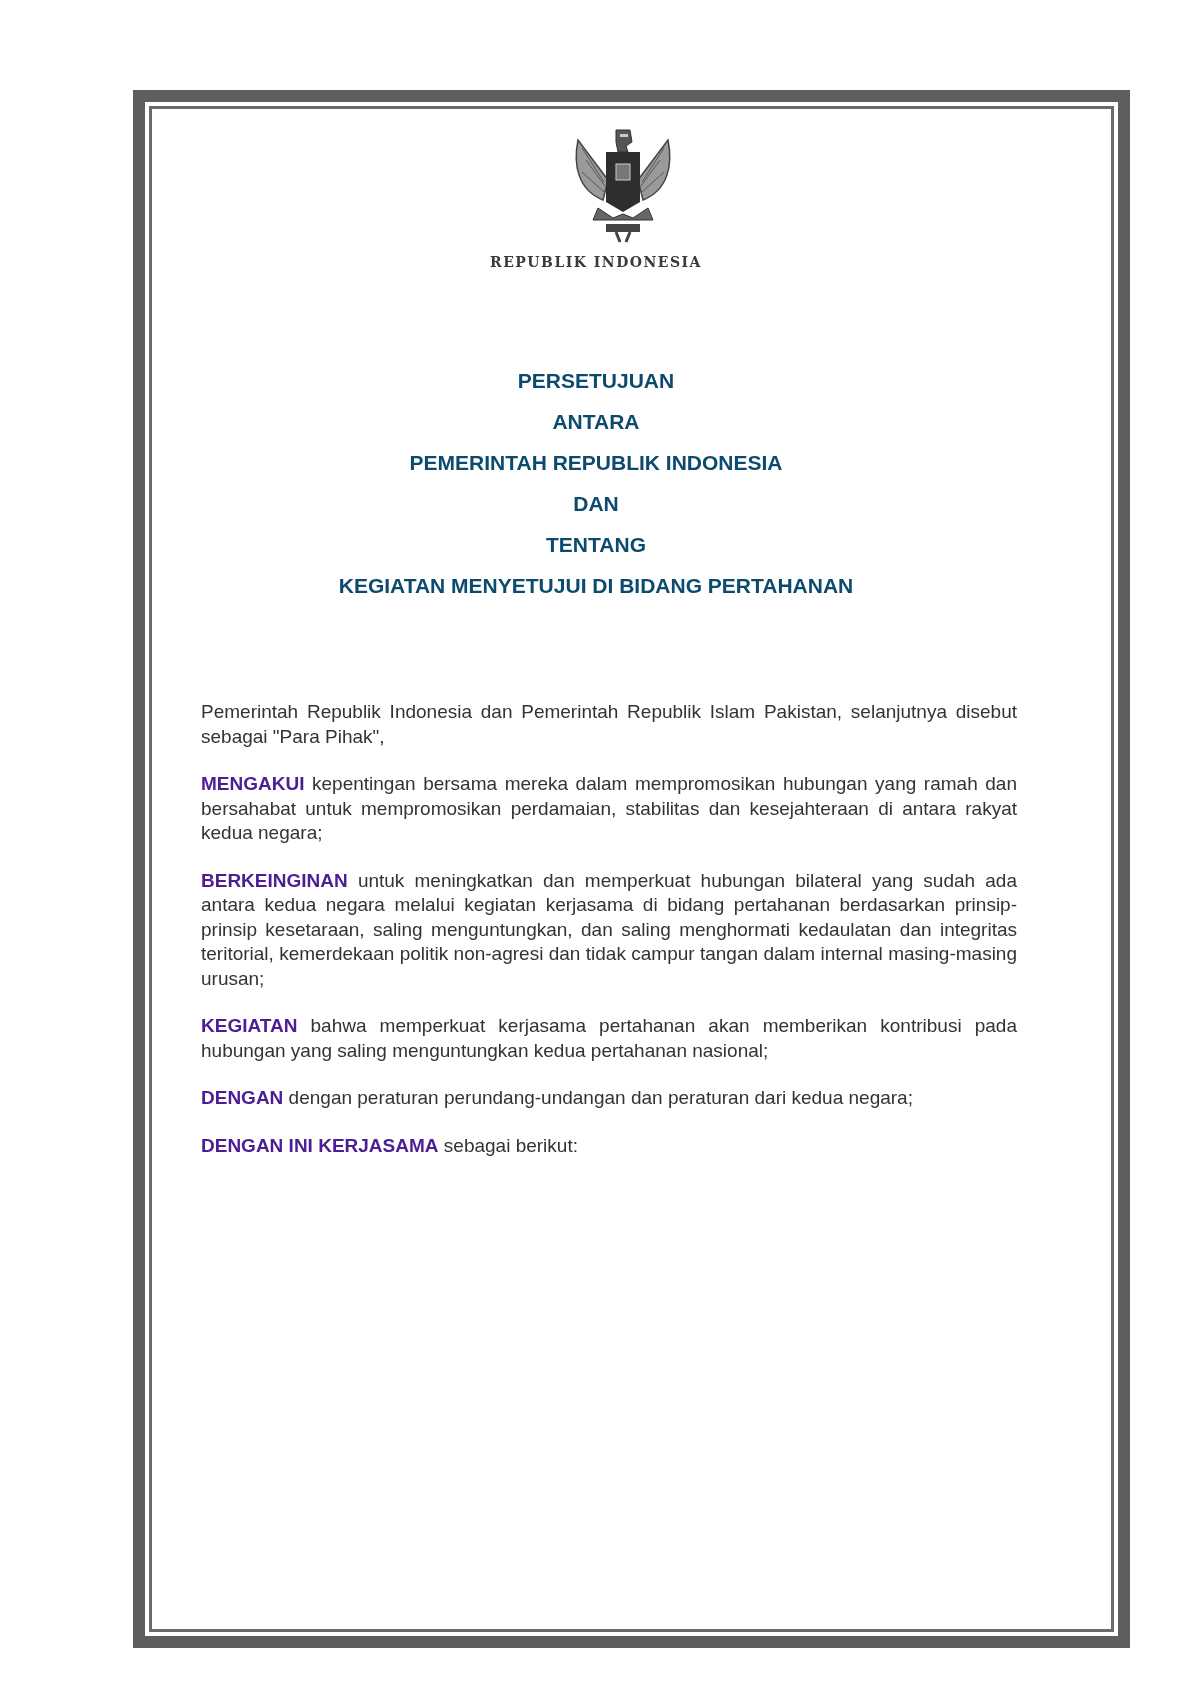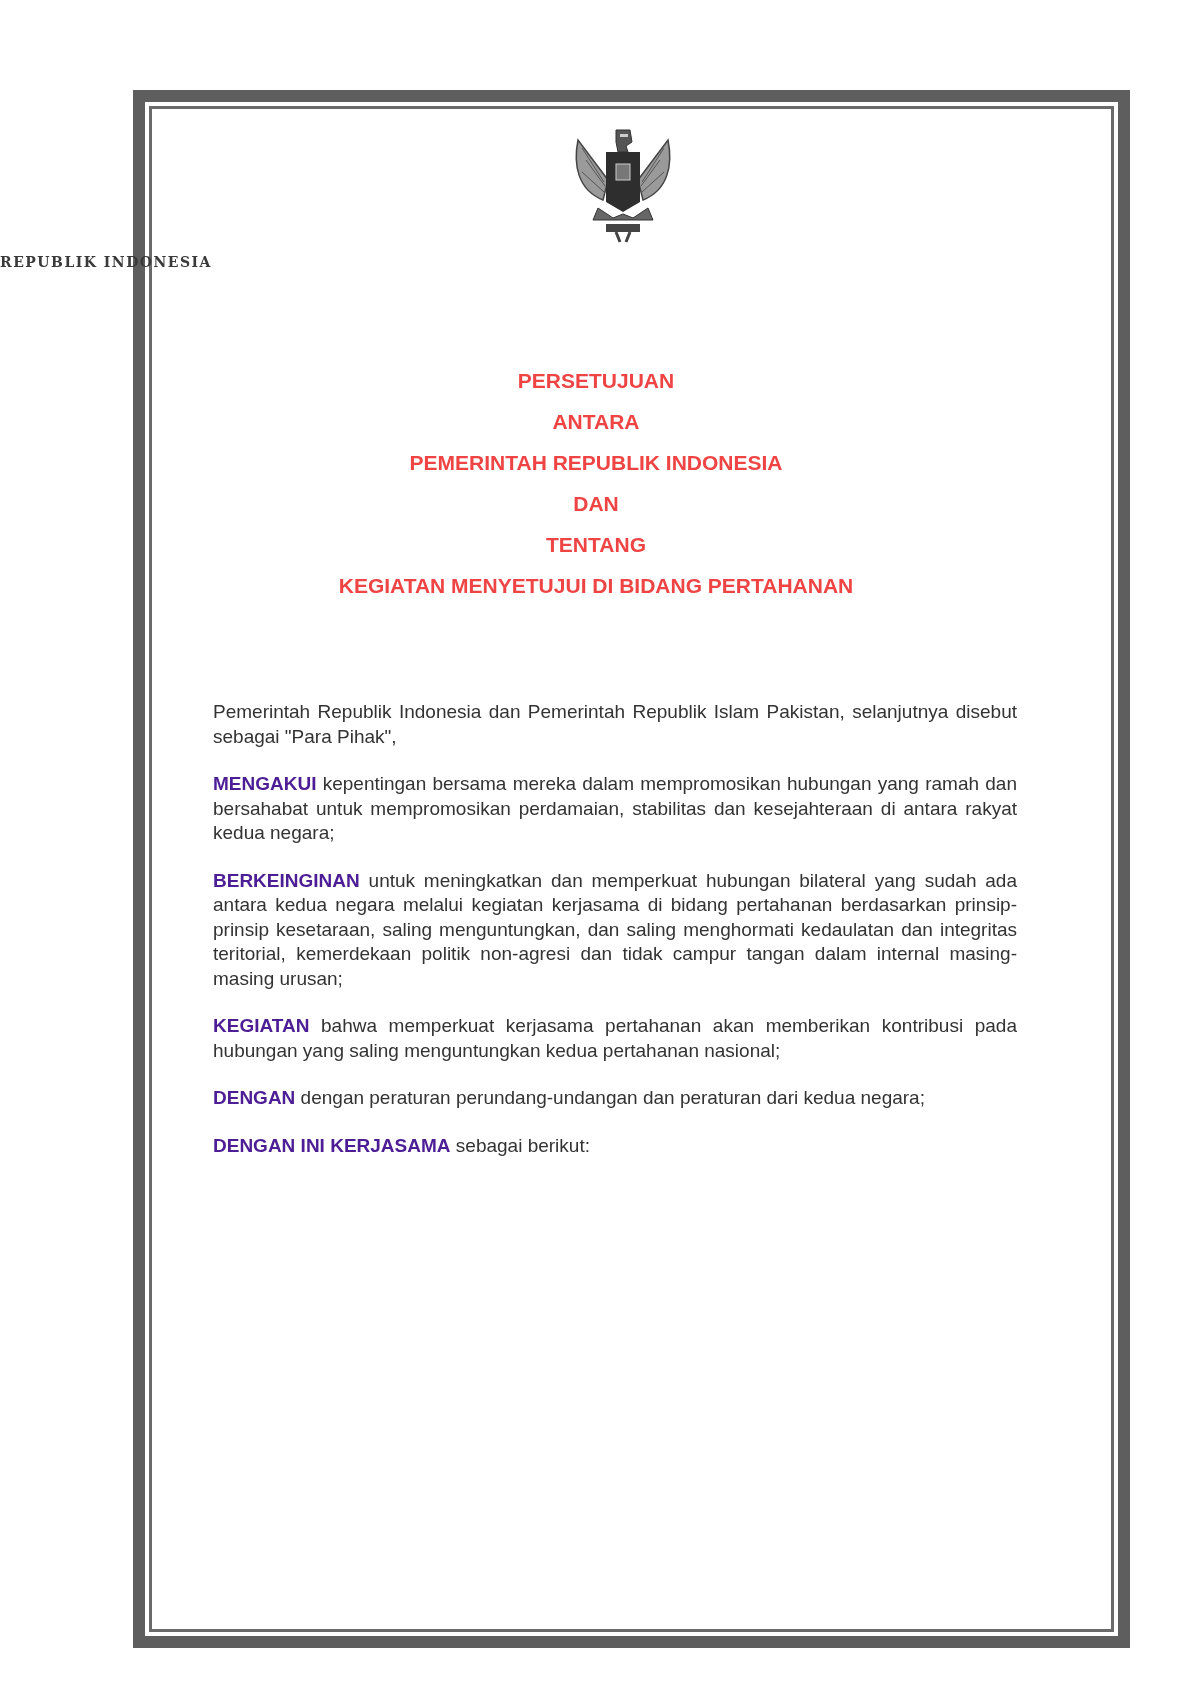--- a/index.html
+++ b/index.html
@@ -19,7 +19,7 @@
     position: absolute; left: 568px; top: 120px; width: 110px; height: 128px;
   }
   .country {
-    position: absolute; left: 0; width: 1192px; top: 254px; 
+    position: absolute; left: 0; width: 1192px; top: 254px; text-align: center;
     font-family: "DejaVu Serif", serif; font-weight: bold; font-size: 14px;
     letter-spacing: 1.5px; color: #3a3a3a;
   }

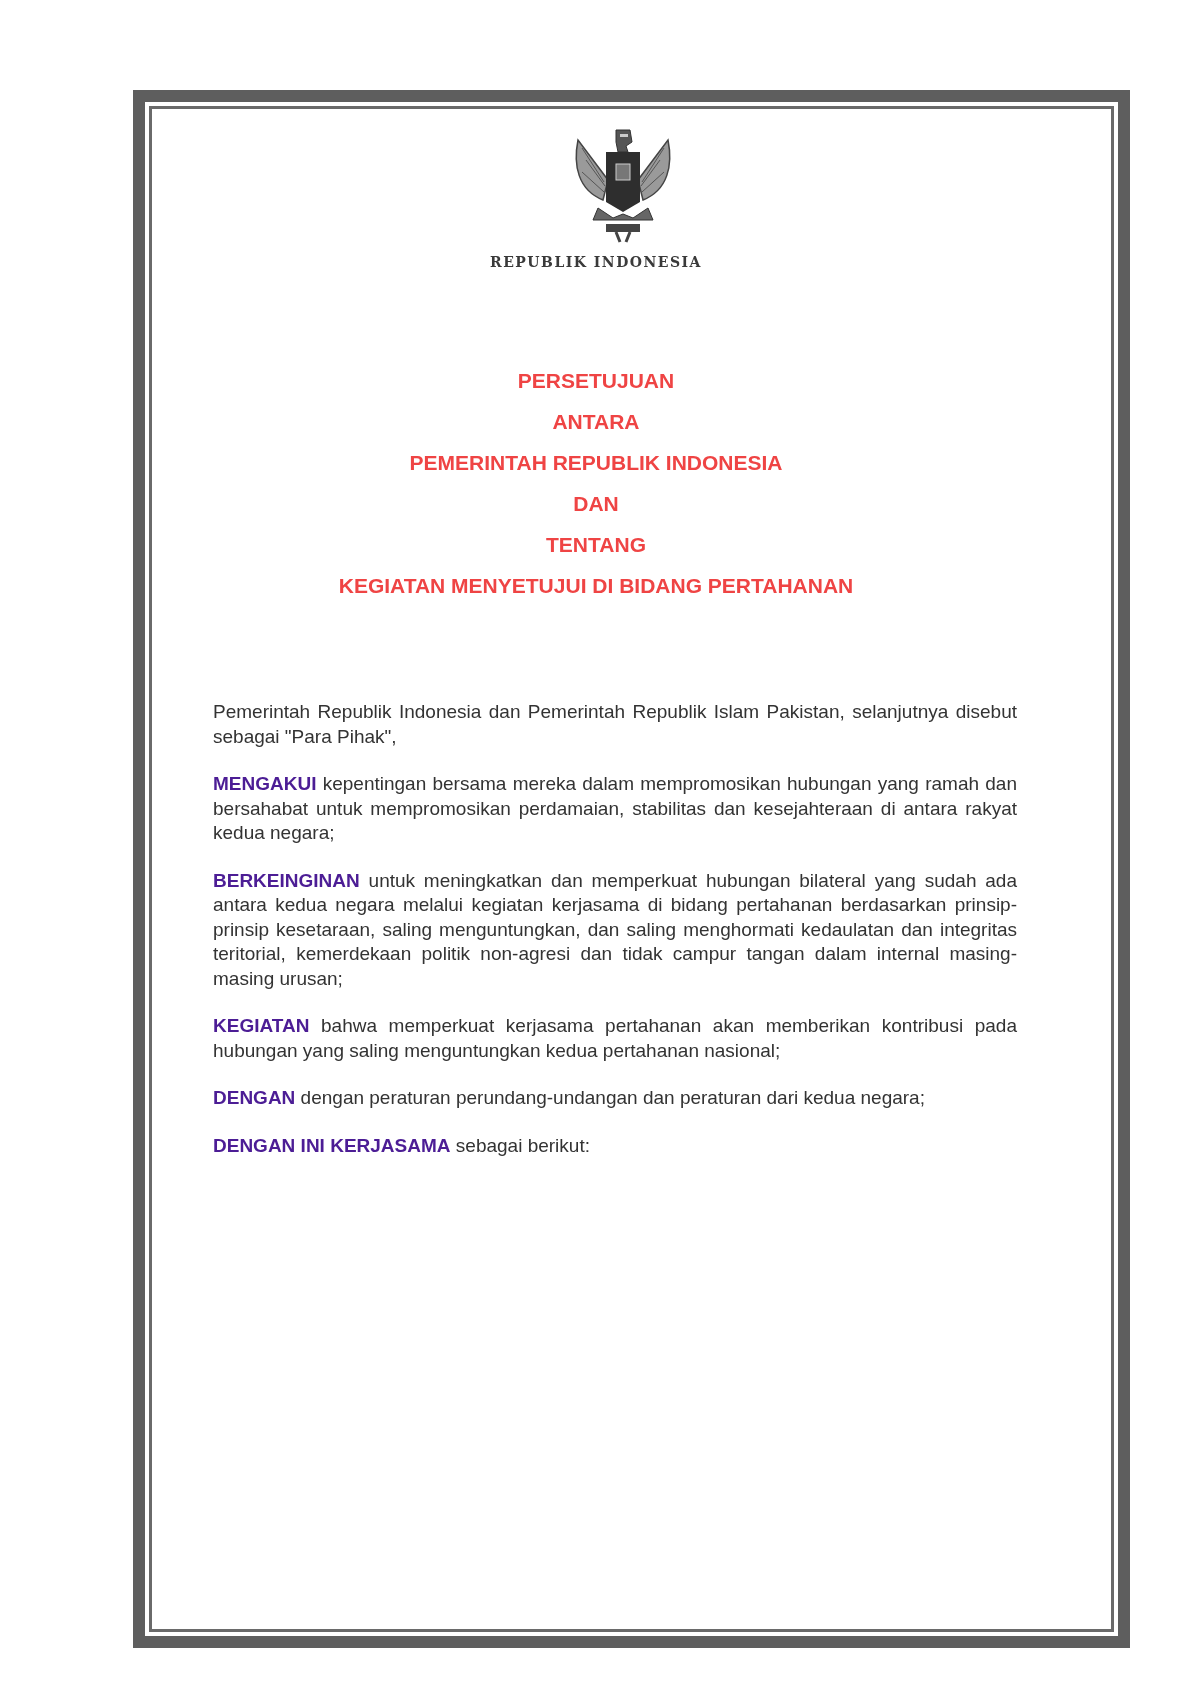--- a/index.html
+++ b/index.html
@@ -25,7 +25,7 @@
   }
   .title-block {
     position: absolute; left: 0; width: 1192px; top: 360px; text-align: center;
-    font-family: "Liberation Sans", sans-serif; font-weight: bold; font-size: 21px; color: #ef4444;
+    font-family: "Liberation Sans", sans-serif; font-weight: bold; font-size: 21px; color: #0c4a6e;
   }
   .title-line { height: 41px; line-height: 41px; }
   .body-text {

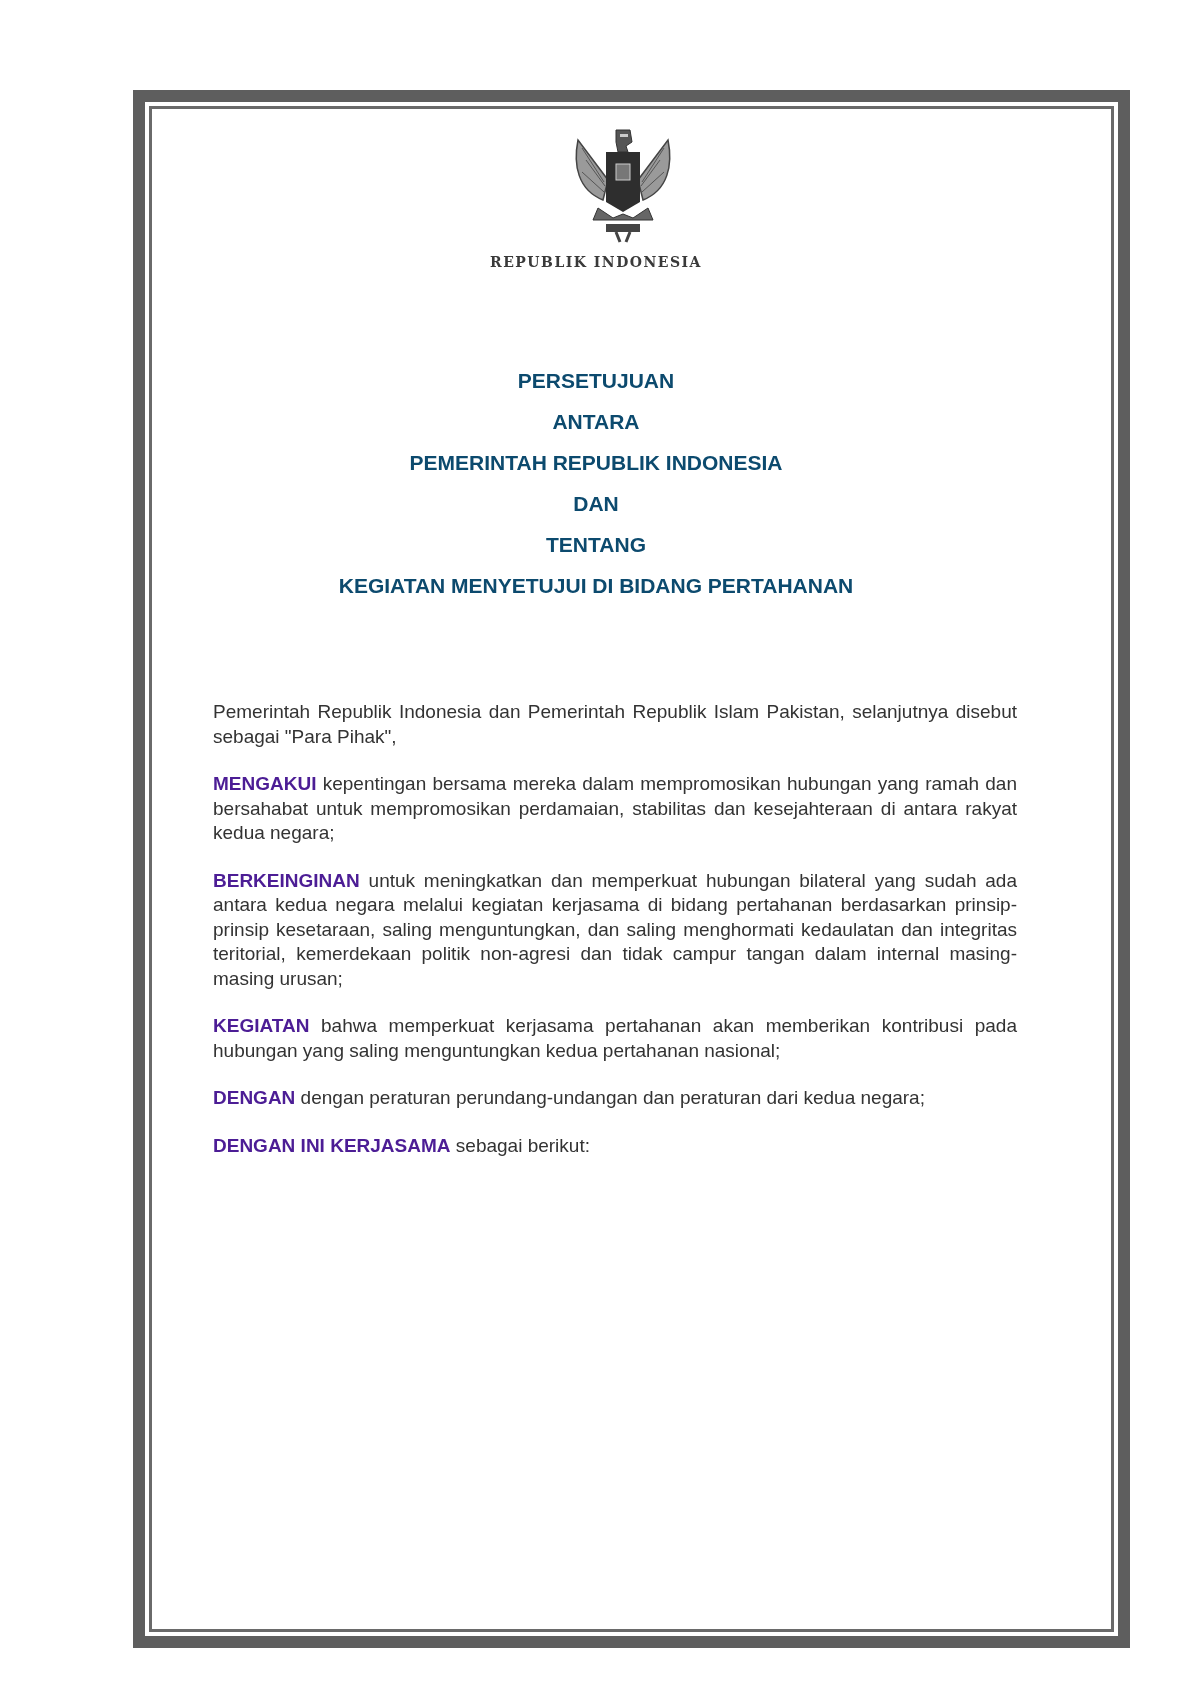--- a/index.html
+++ b/index.html
@@ -33,7 +33,7 @@
     font-family: "Liberation Sans", sans-serif; font-size: 19px; line-height: 24.5px;
     color: #333333; text-align: justify;
   }
-  .para { margin: 0 0 23px 16px; }
+  .para { margin: 0 0 23px 4px; }
   .kw { font-weight: bold; color: #4c1d95; }
 </style>
 </head>

